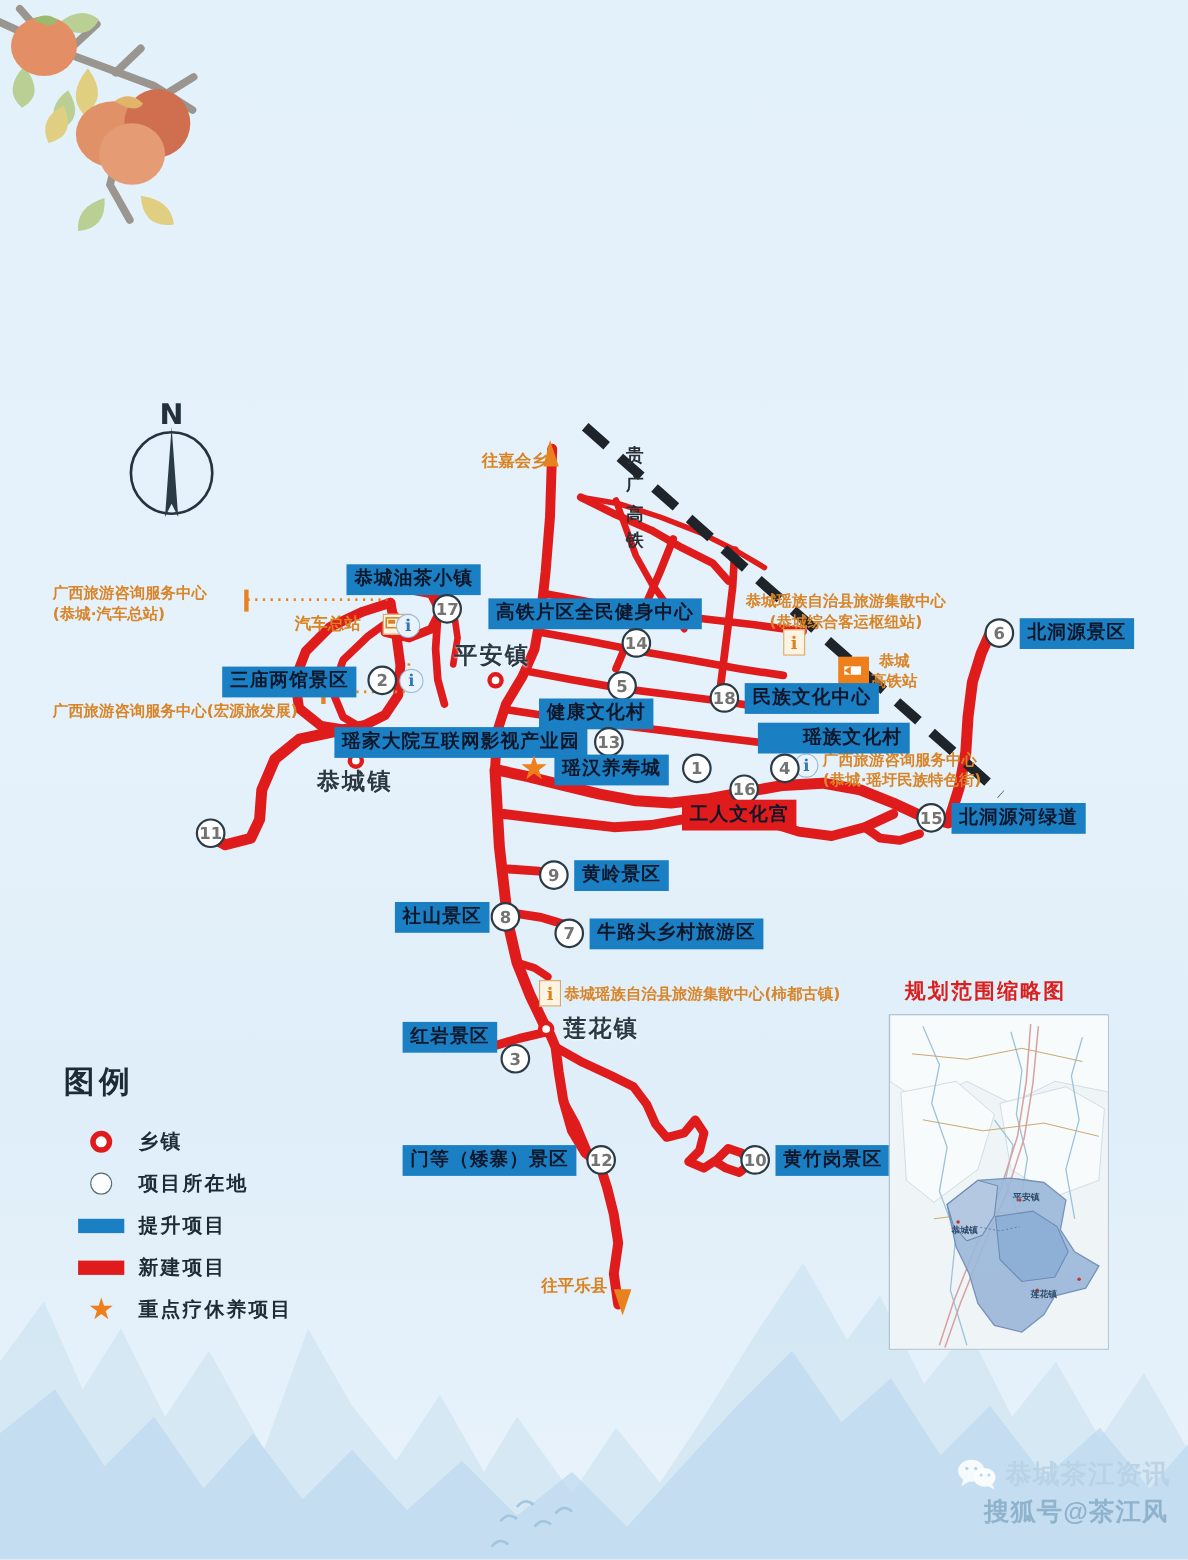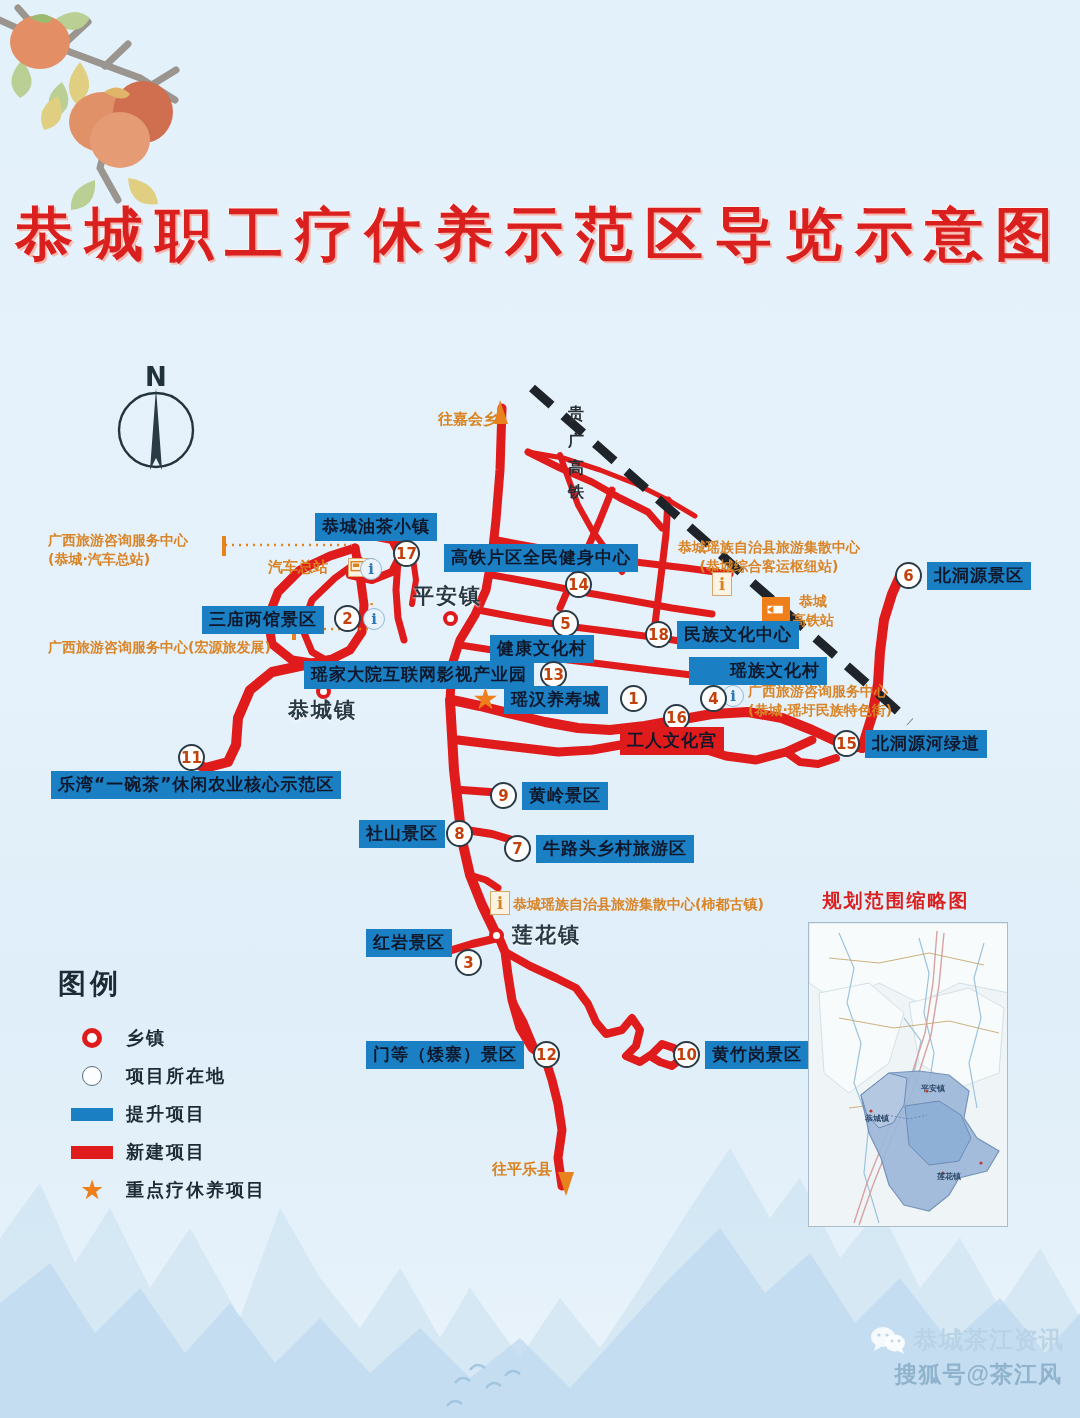--- a/index.html
+++ b/index.html
@@ -199,7 +199,6 @@
     </g>
   </svg>
 
-  <div class="title">恭城职工疗休养示范区导览示意图</div>
 
   <div class="compass">
     <div class="n">N</div>

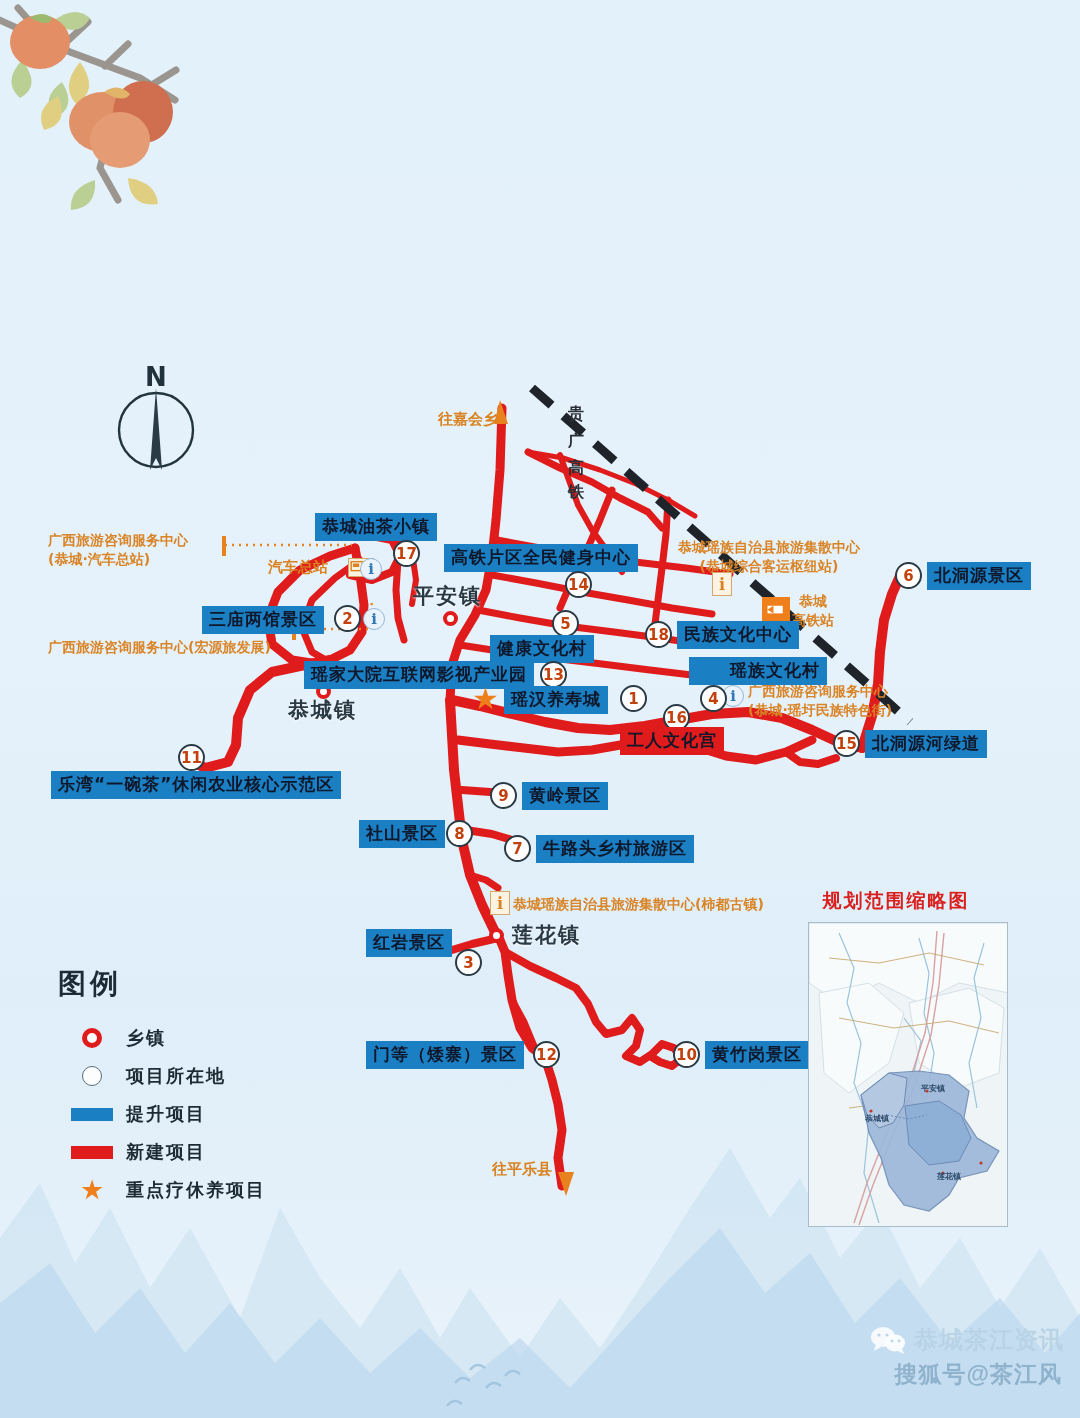--- a/index.html
+++ b/index.html
@@ -78,7 +78,7 @@
   .num {
     position:absolute; width:27px; height:27px; border-radius:50%;
     background:#ffffff; border:2px solid #2b3b46;
-    color:#c2410c; font-size:15px; font-weight:bold;
+    color:#737373; font-size:15px; font-weight:bold;
     display:flex; align-items:center; justify-content:center;
     font-family:"DejaVu Sans",sans-serif;
   }

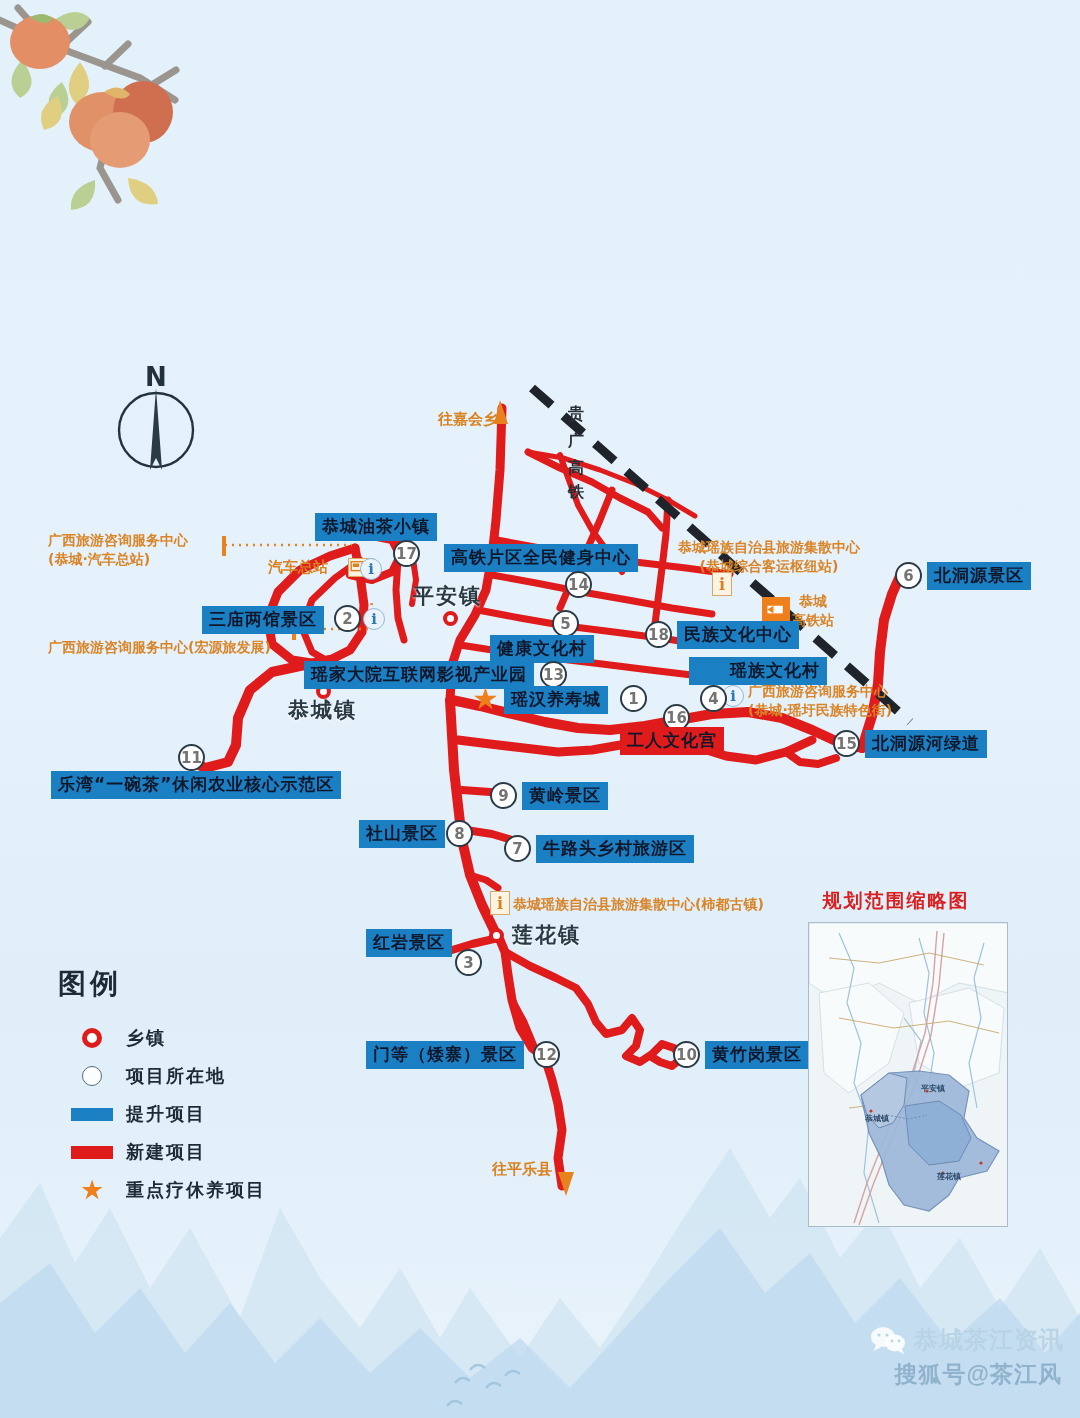--- a/index.html
+++ b/index.html
@@ -366,7 +366,6 @@
   <div class="lbl blue" style="left:866px; top:731px;">北洞源河绿道</div>
 
   <div class="num" style="left:178px; top:744px;">11</div>
-  <div class="lbl blue" style="left:52px; top:772px;">乐湾“一碗茶”休闲农业核心示范区</div>
 
   <div class="num" style="left:490px; top:782px;">9</div>
   <div class="lbl blue" style="left:523px; top:783px;">黄岭景区</div>

